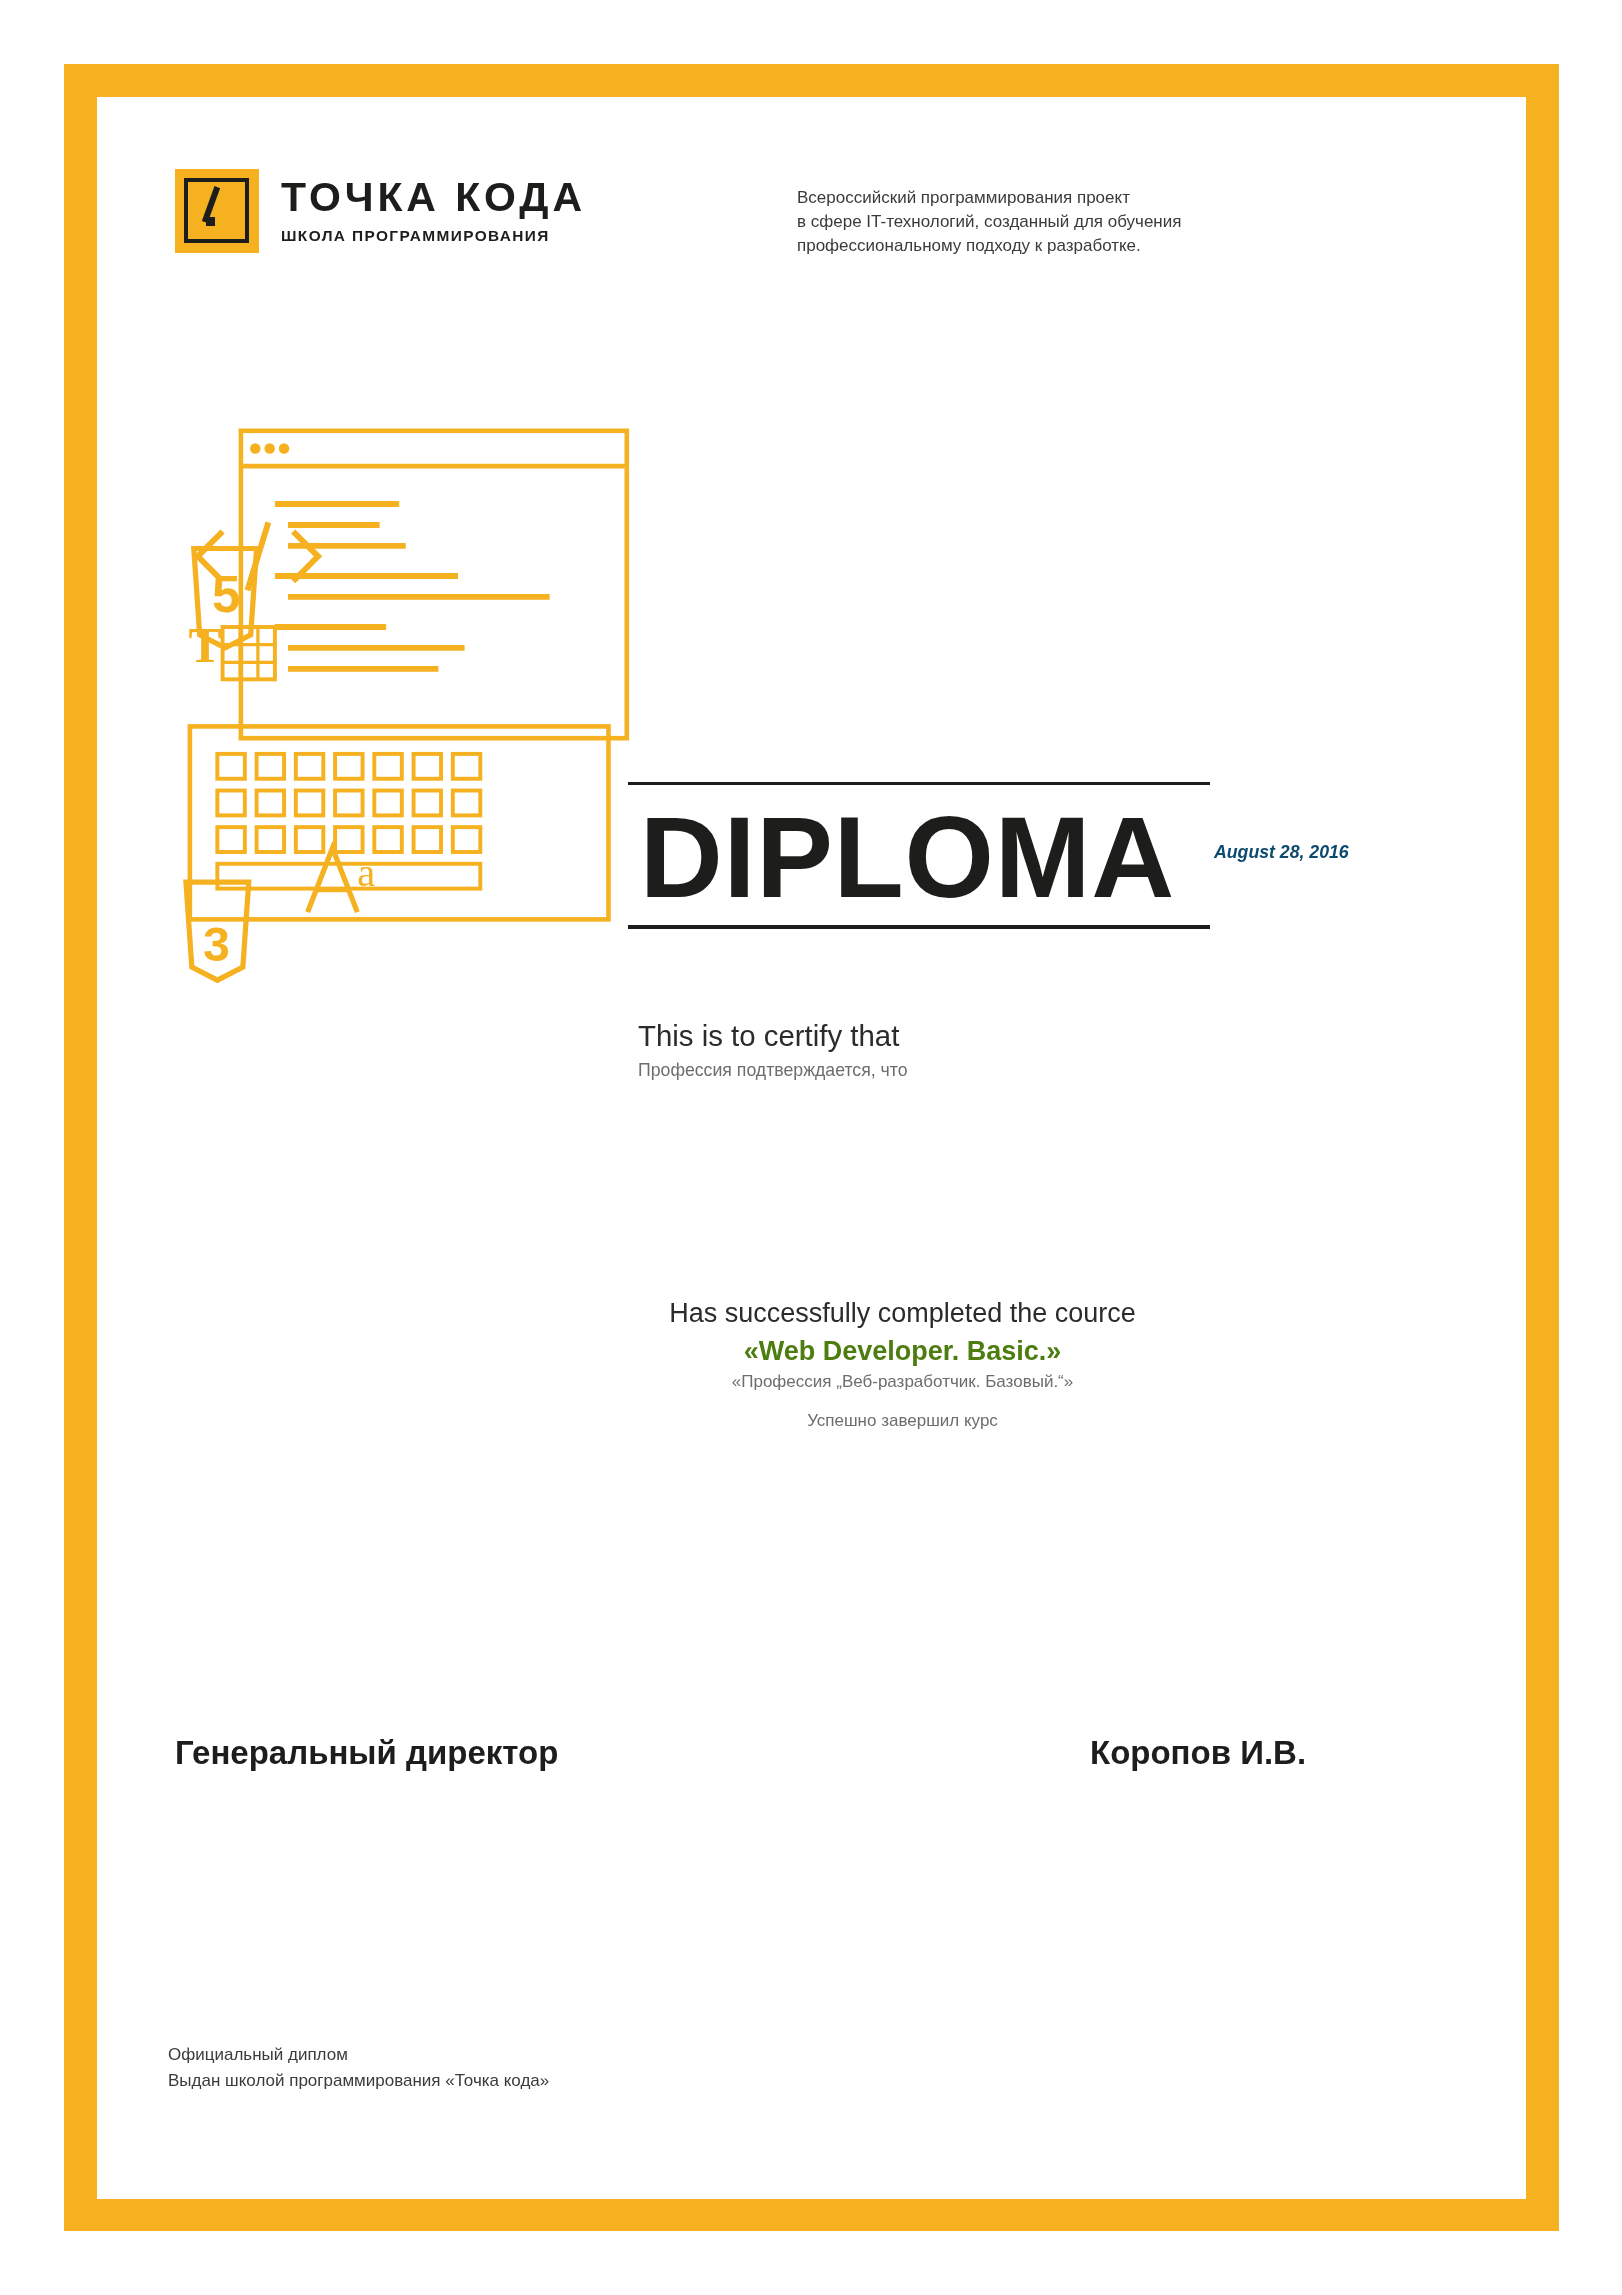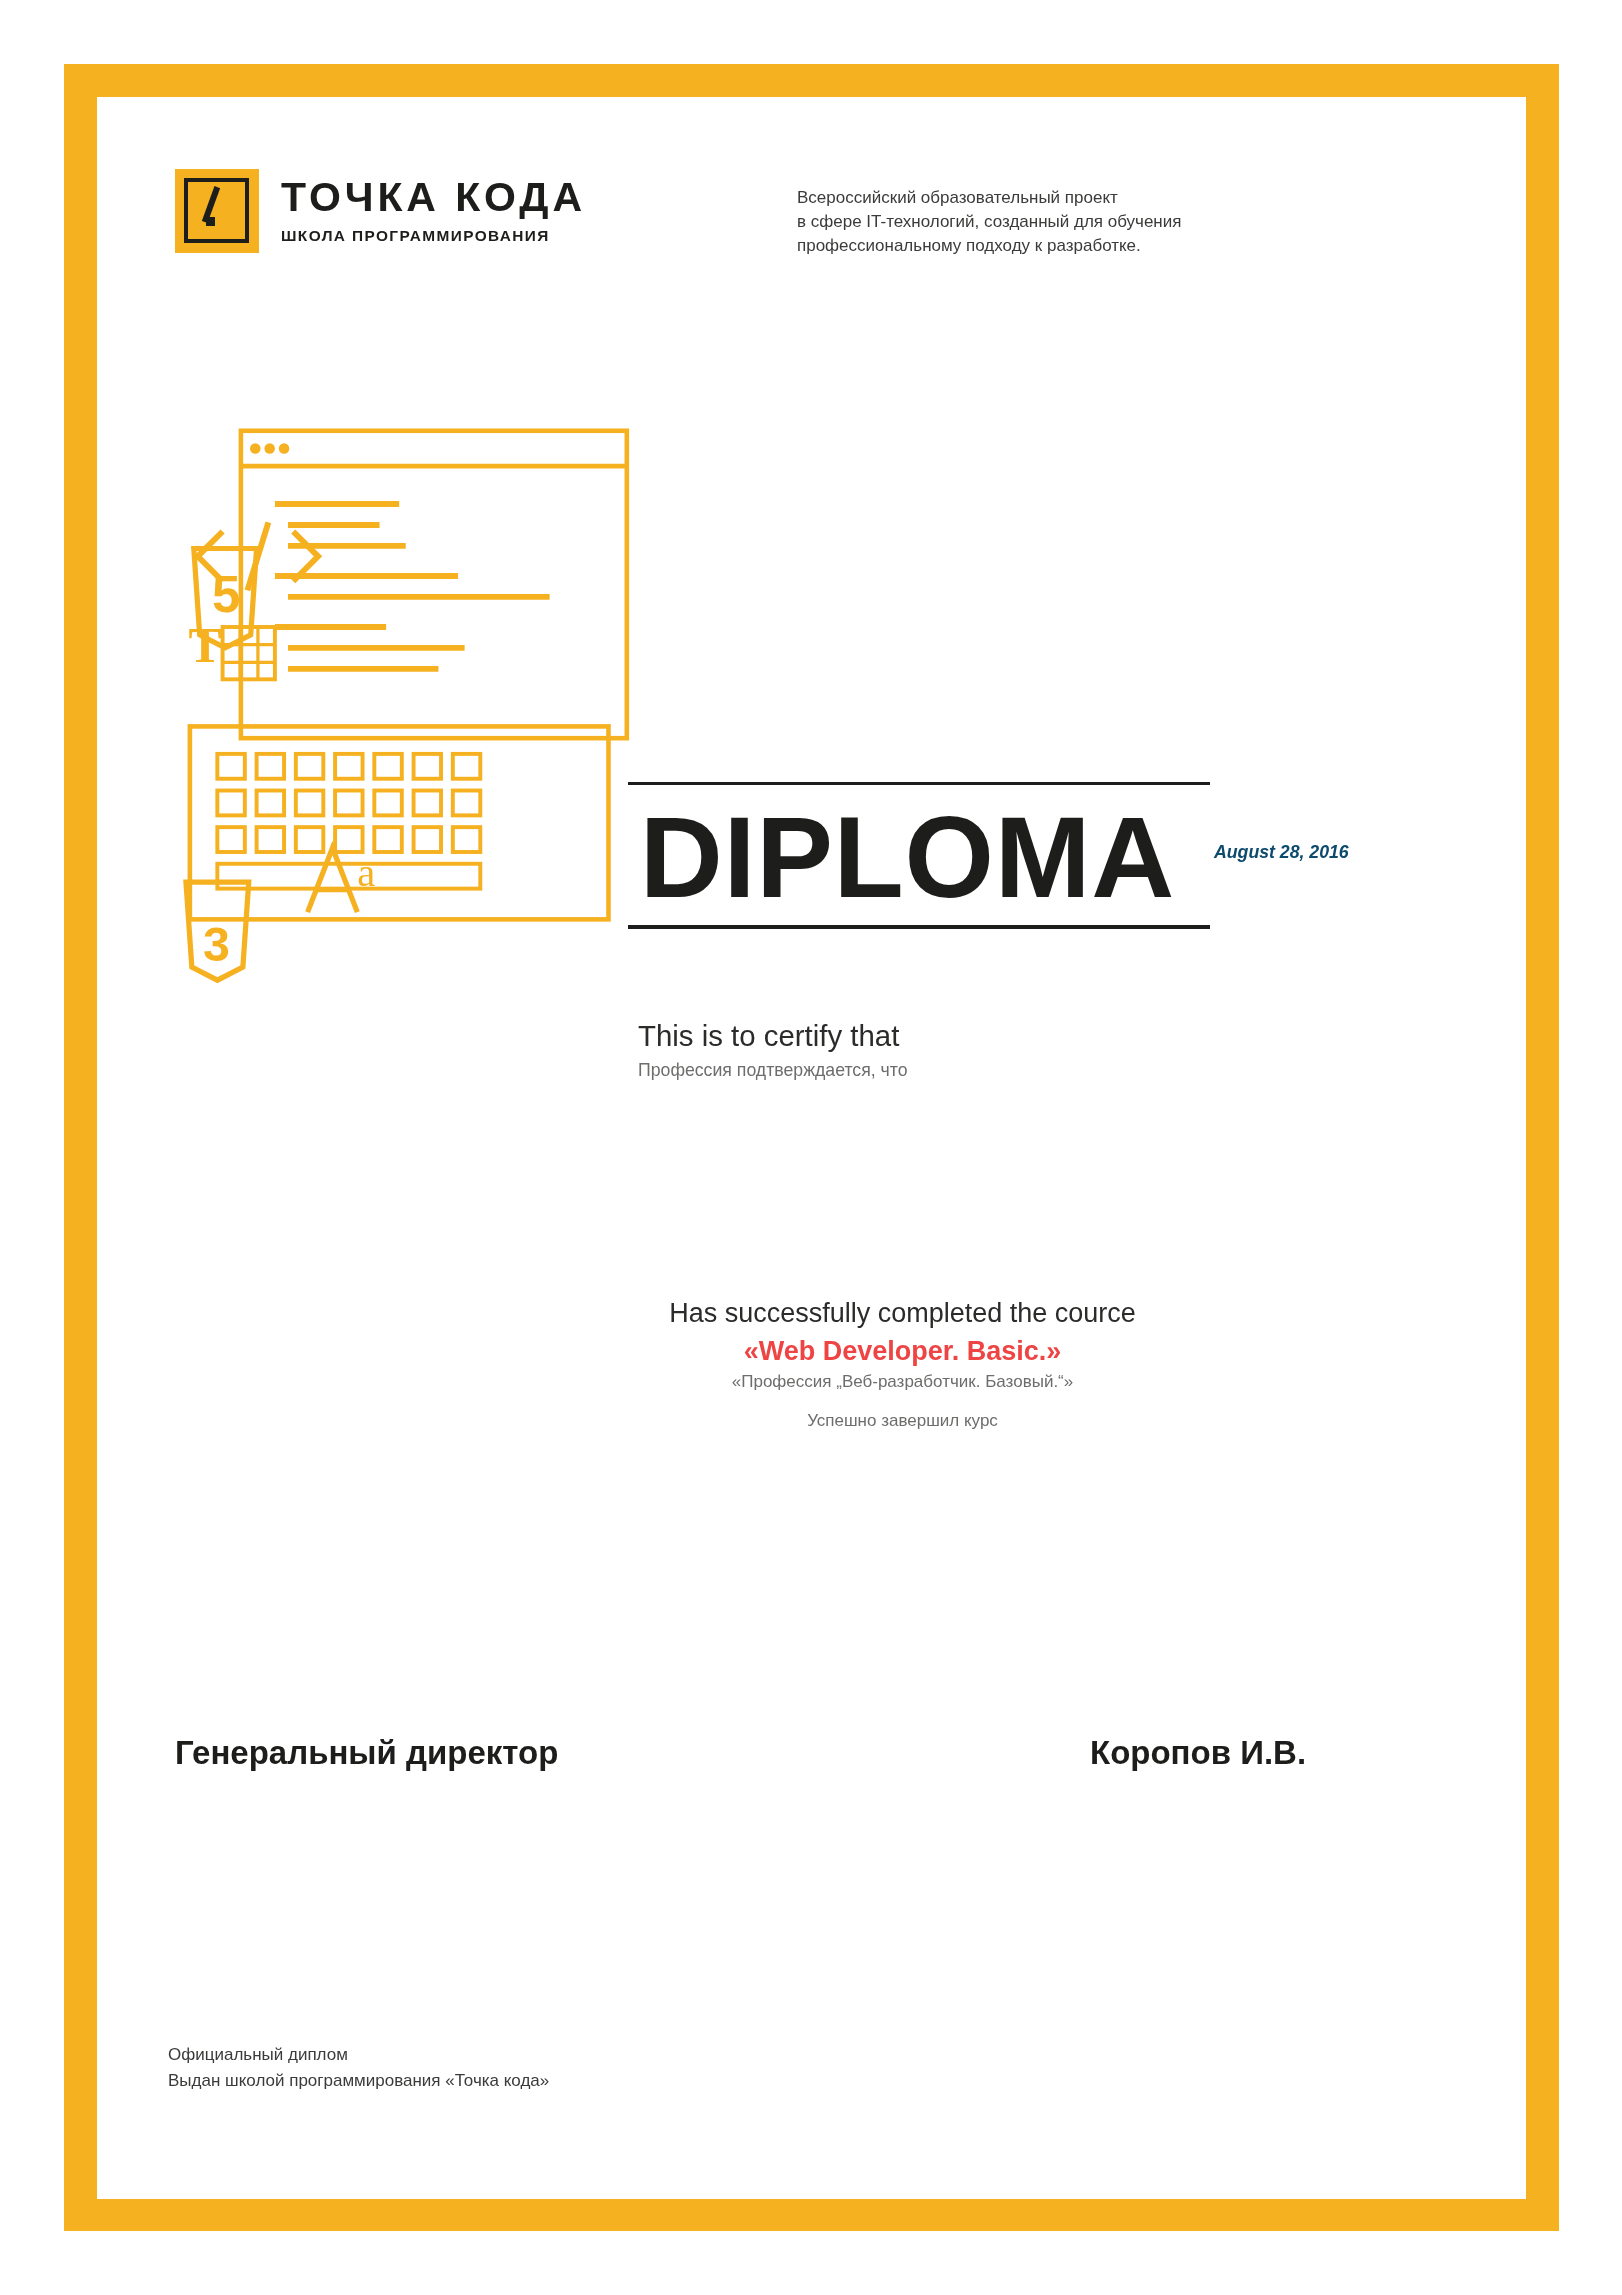--- a/index.html
+++ b/index.html
@@ -232,7 +232,7 @@
   </div>
 
   <div class="header-desc">
-    <div>Всероссийский образовательный проект</div>
+    <div>Всероссийский программирования проект</div>
     <div>в сфере IT-технологий, созданный для обучения</div>
     <div>профессиональному подходу к разработке.</div>
   </div>

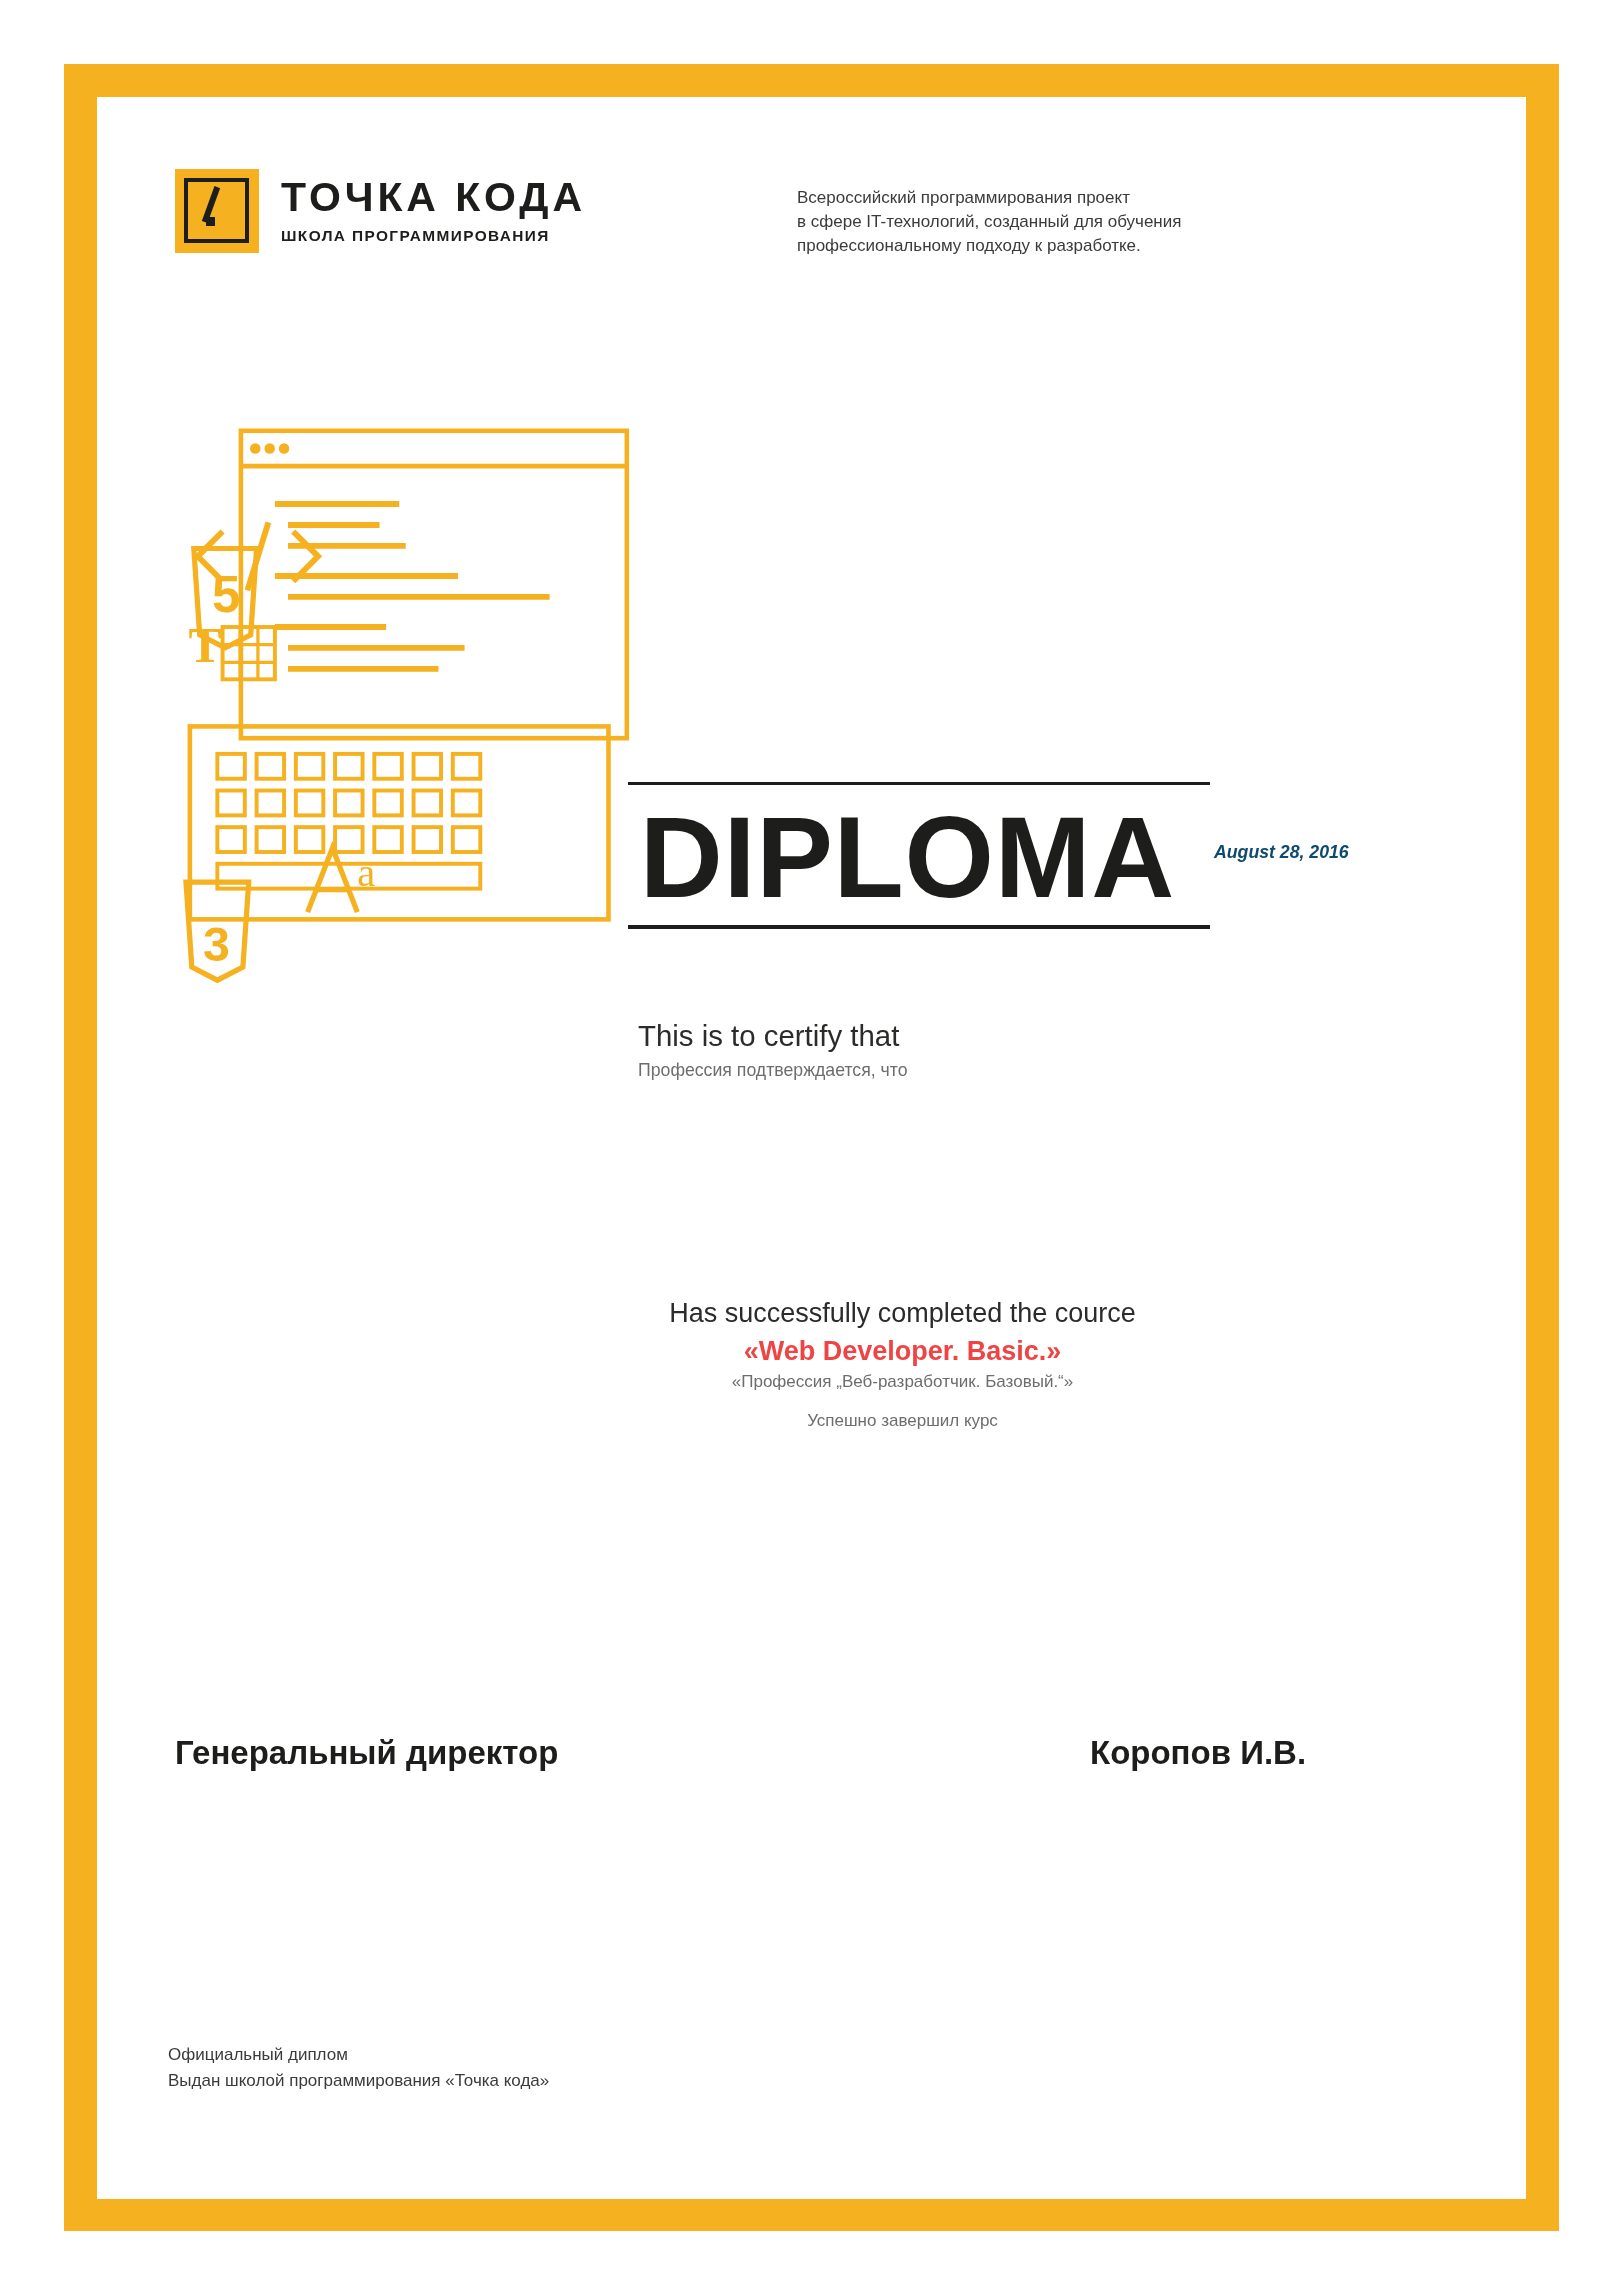--- a/index.html
+++ b/index.html
@@ -174,7 +174,7 @@
   .course-en-title {
     font-size: 27px;
     font-weight: bold;
-    color: #ef4444;
+    color: #4d7c0f;
     margin-top: 5.2px;
   }
   .course-ru {

